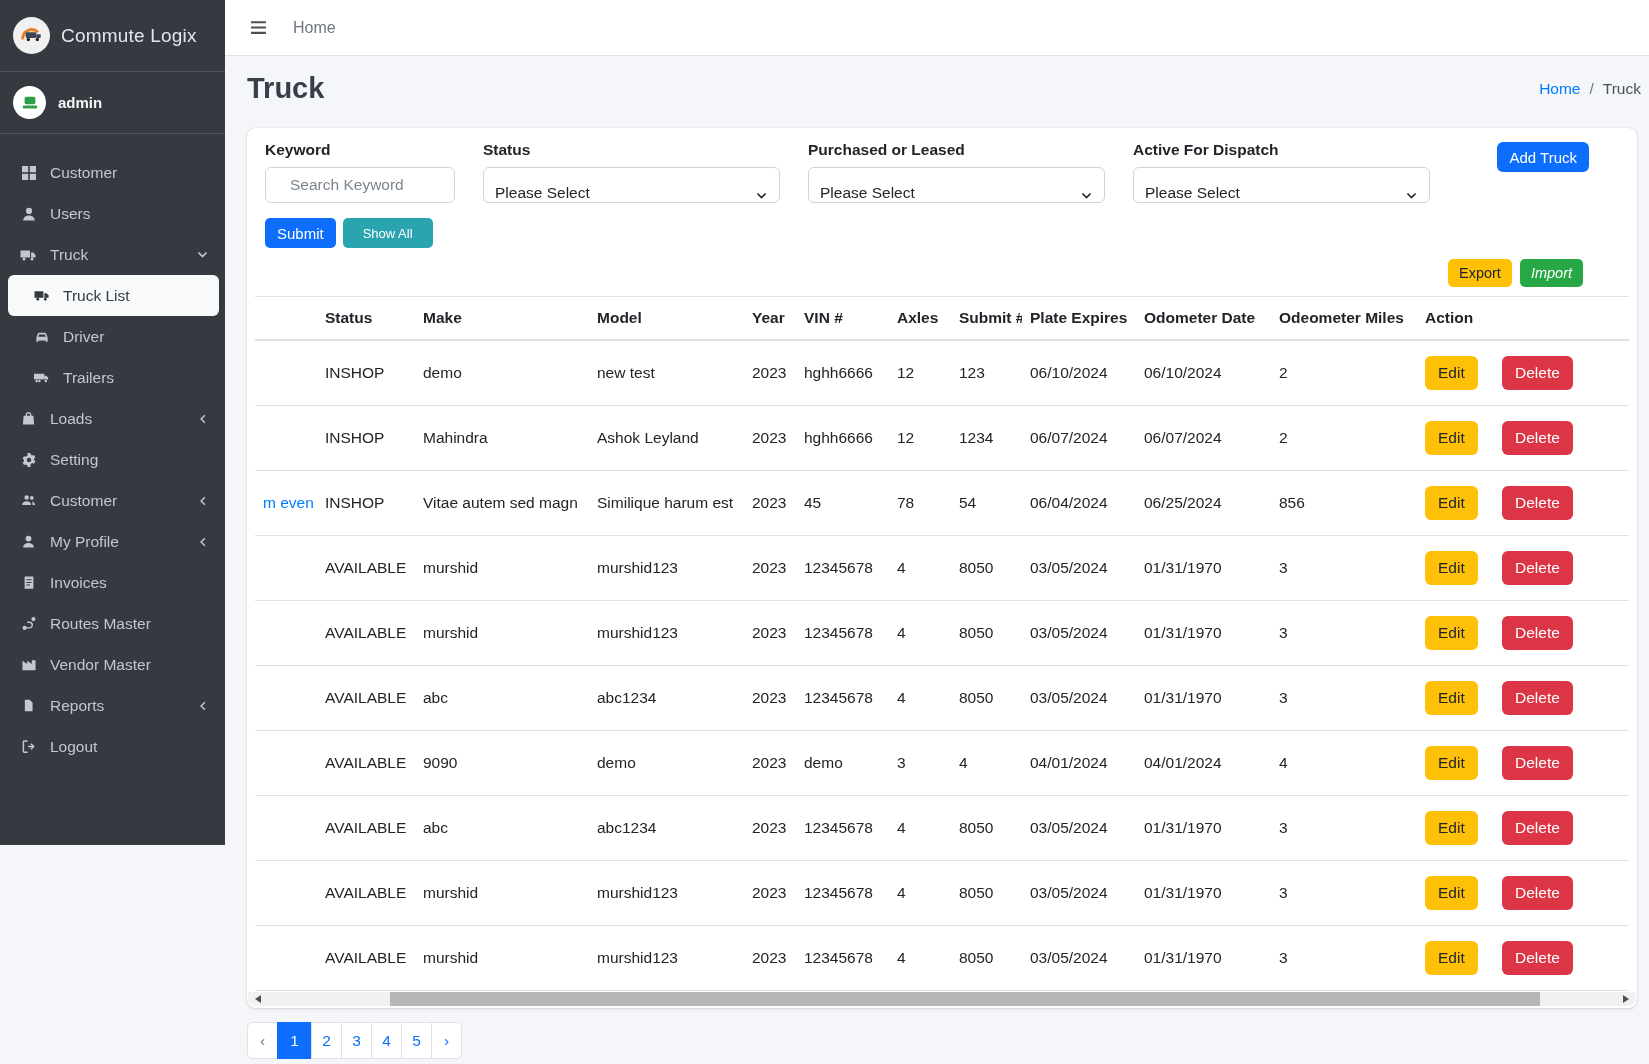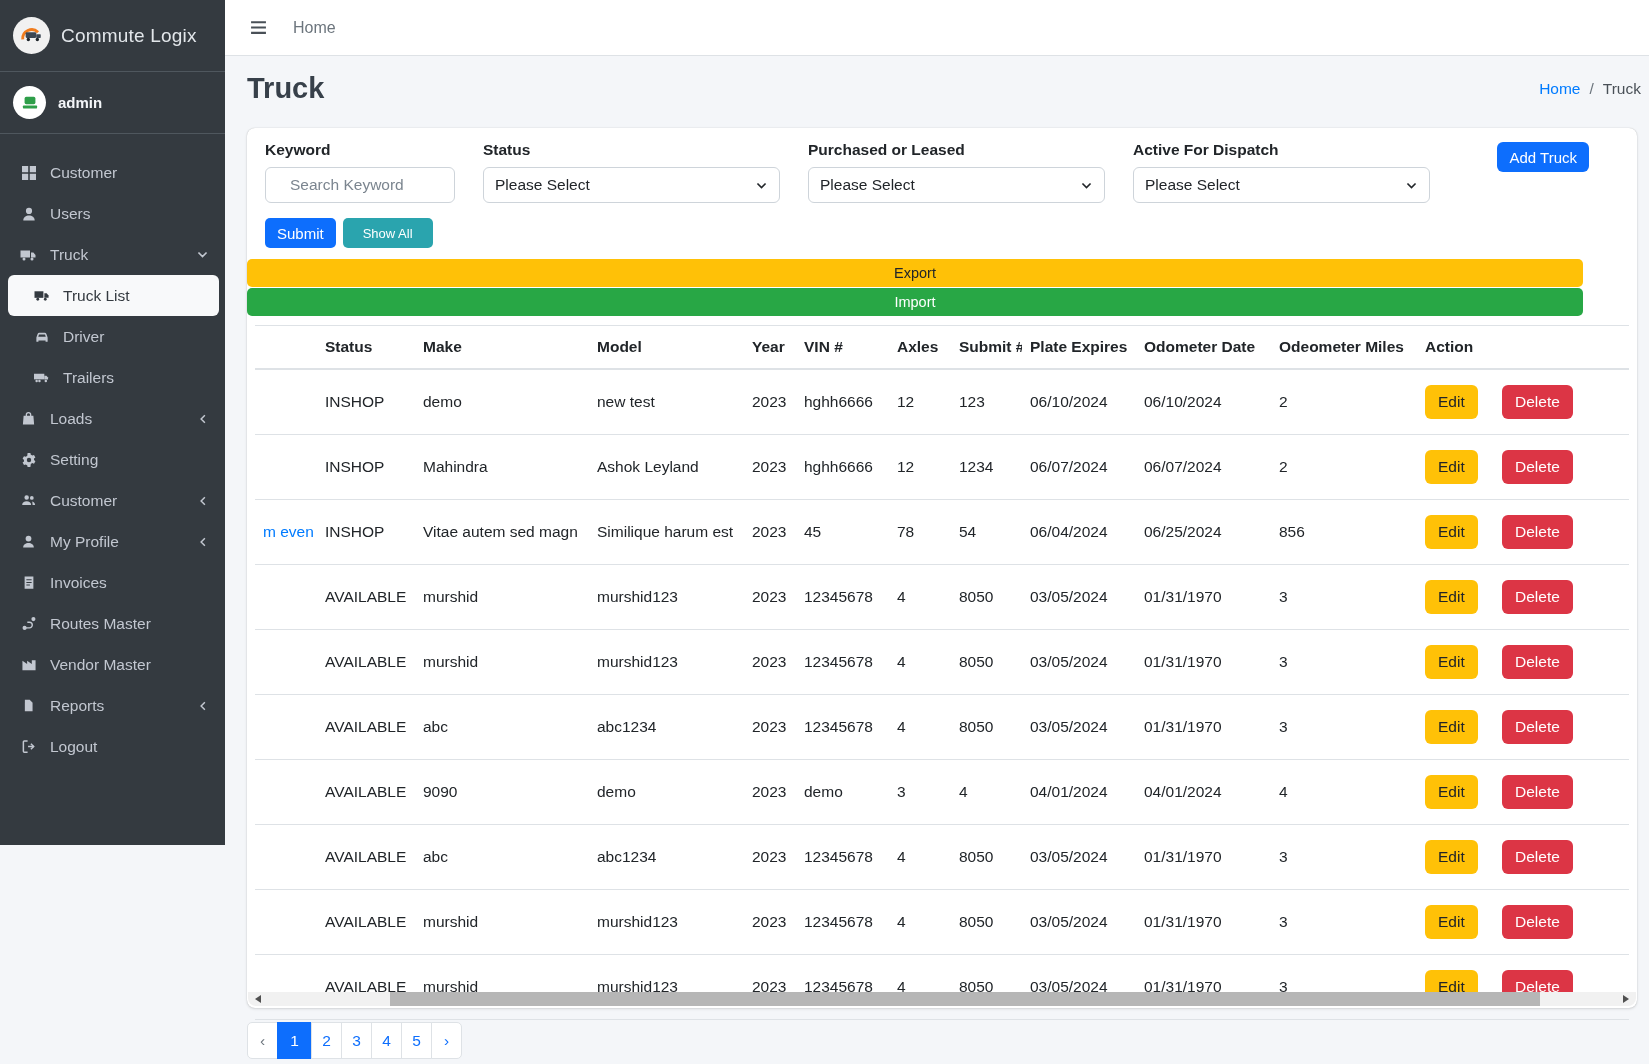--- a/index.html
+++ b/index.html
@@ -44,7 +44,7 @@
   .text-input { width:100%; height:36px; border:1px solid #ced4da; border-radius:6px; padding:0 24px; font-size:15.5px; font-family:inherit; color:#212529; outline:none; }
   .text-input::placeholder { color:#7b858f; }
   .select { width:100%; height:36px; border:1px solid #ced4da; border-radius:6px; padding:0 11px; font-size:15.5px; color:#212529;
-            display:flex; align-items:center; justify-content:space-between; background:#fff; cursor:pointer; }
+            display:flex; align-items:flex-end; justify-content:space-between; background:#fff; cursor:pointer; }
   .btn { border:none; border-radius:5px; font-family:inherit; cursor:pointer; display:inline-flex; align-items:center; justify-content:center; }
   .btn-add-truck { position:absolute; top:14px; right:48px; height:30px; padding:0 12px; background:#0d6efd; color:#fff; font-size:15px; border-radius:6px; }
   .submit-row { display:flex; gap:7px; padding:15px 18px 0 18px; }

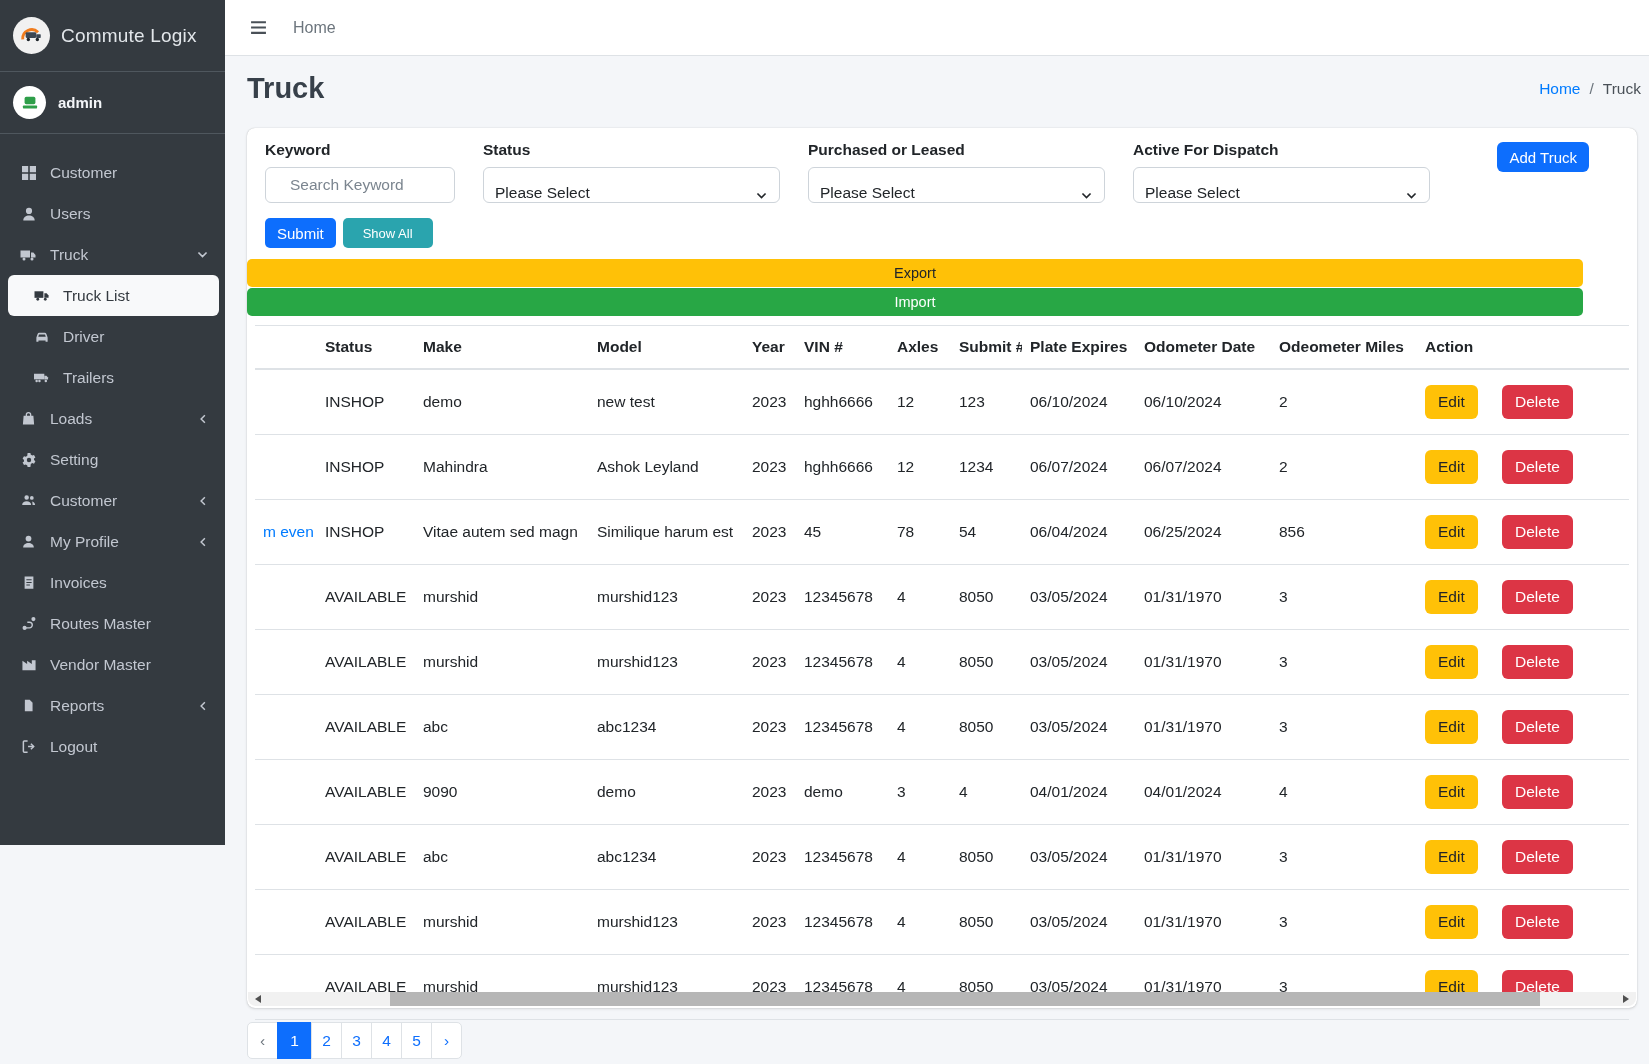--- a/index.html
+++ b/index.html
@@ -50,7 +50,7 @@
   .submit-row { display:flex; gap:7px; padding:15px 18px 0 18px; }
   .btn-submit { background:#0d6efd; color:#fff; height:30px; padding:0 12px; font-size:15px; }
   .btn-showall { background:#2aa4ae; color:#fff; height:30px; padding:0 20px; font-size:13px; }
-  .io-row { display:flex; justify-content:flex-end; gap:1px; padding:11px 54px 9px 0;flex-direction:column; }
+  .io-row { display:flex; justify-content:flex-end; gap:8px; padding:11px 54px 9px 0; }
   .btn-export { background:#ffc107; color:#212529; height:28px; padding:0 11px; font-size:14.5px; }
   .btn-import { background:#28a745; color:#fff; height:28px; padding:0 11px; font-size:14.5px; }
   

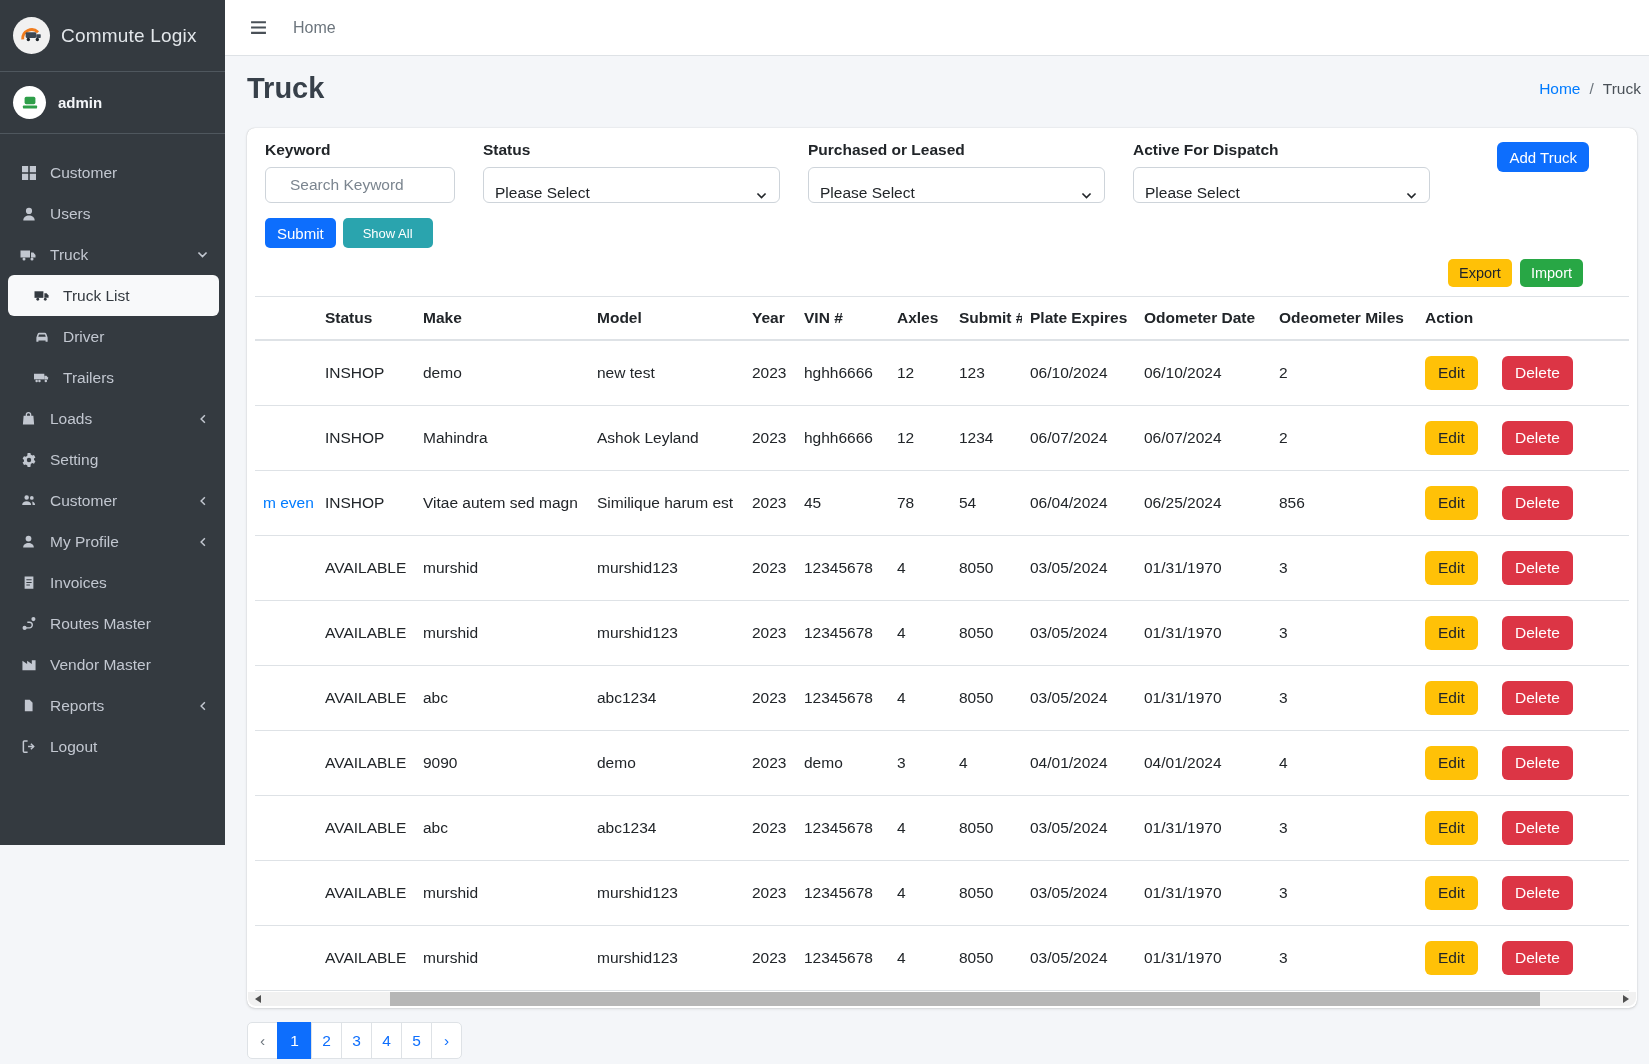--- a/index.html
+++ b/index.html
@@ -52,7 +52,7 @@
   .btn-showall { background:#2aa4ae; color:#fff; height:30px; padding:0 20px; font-size:13px; }
   .io-row { display:flex; justify-content:flex-end; gap:8px; padding:11px 54px 9px 0; }
   .btn-export { background:#ffc107; color:#212529; height:28px; padding:0 11px; font-size:14.5px; }
-  .btn-import { background:#28a745; color:#fff; height:28px; padding:0 11px; font-size:14.5px; }
+  .btn-import { background:#28a745; color:#fff; height:28px; padding:0 11px; font-size:14.5px;font-style:italic; }
   
   .table-wrap { padding:0 8px; }
   table.trucks { width:100%; border-collapse:collapse; table-layout:fixed; font-size:15.5px; }

